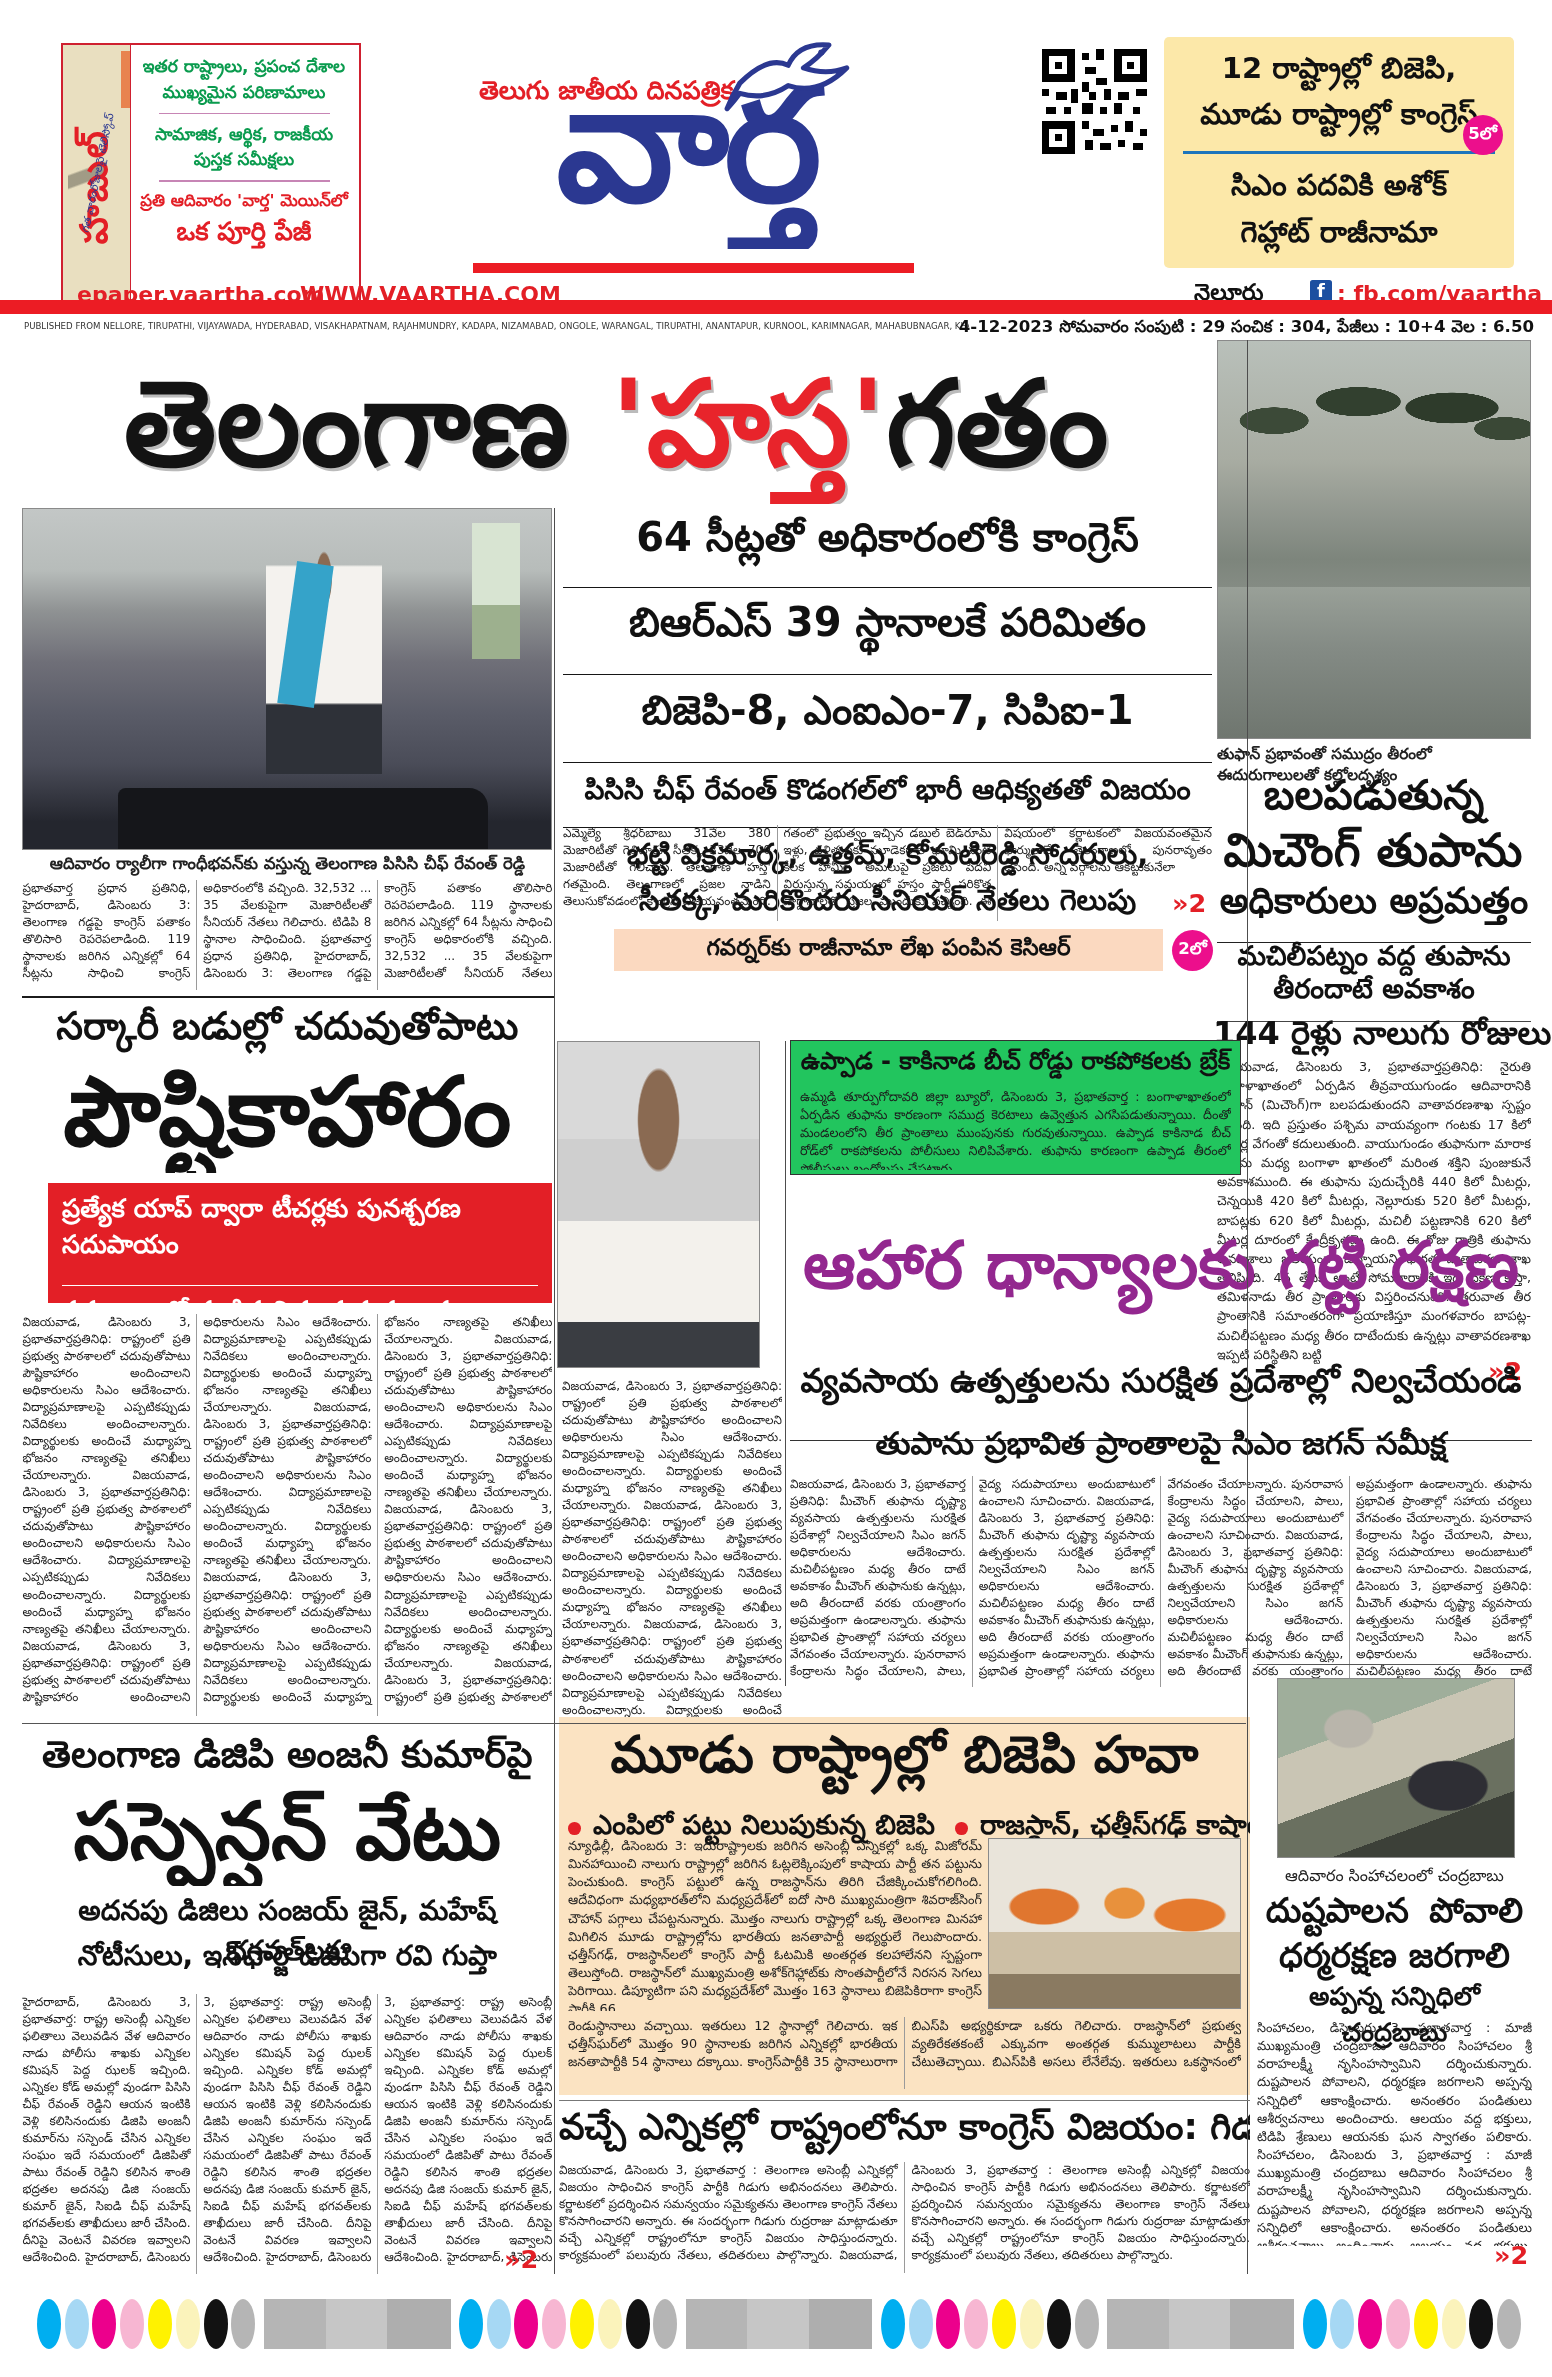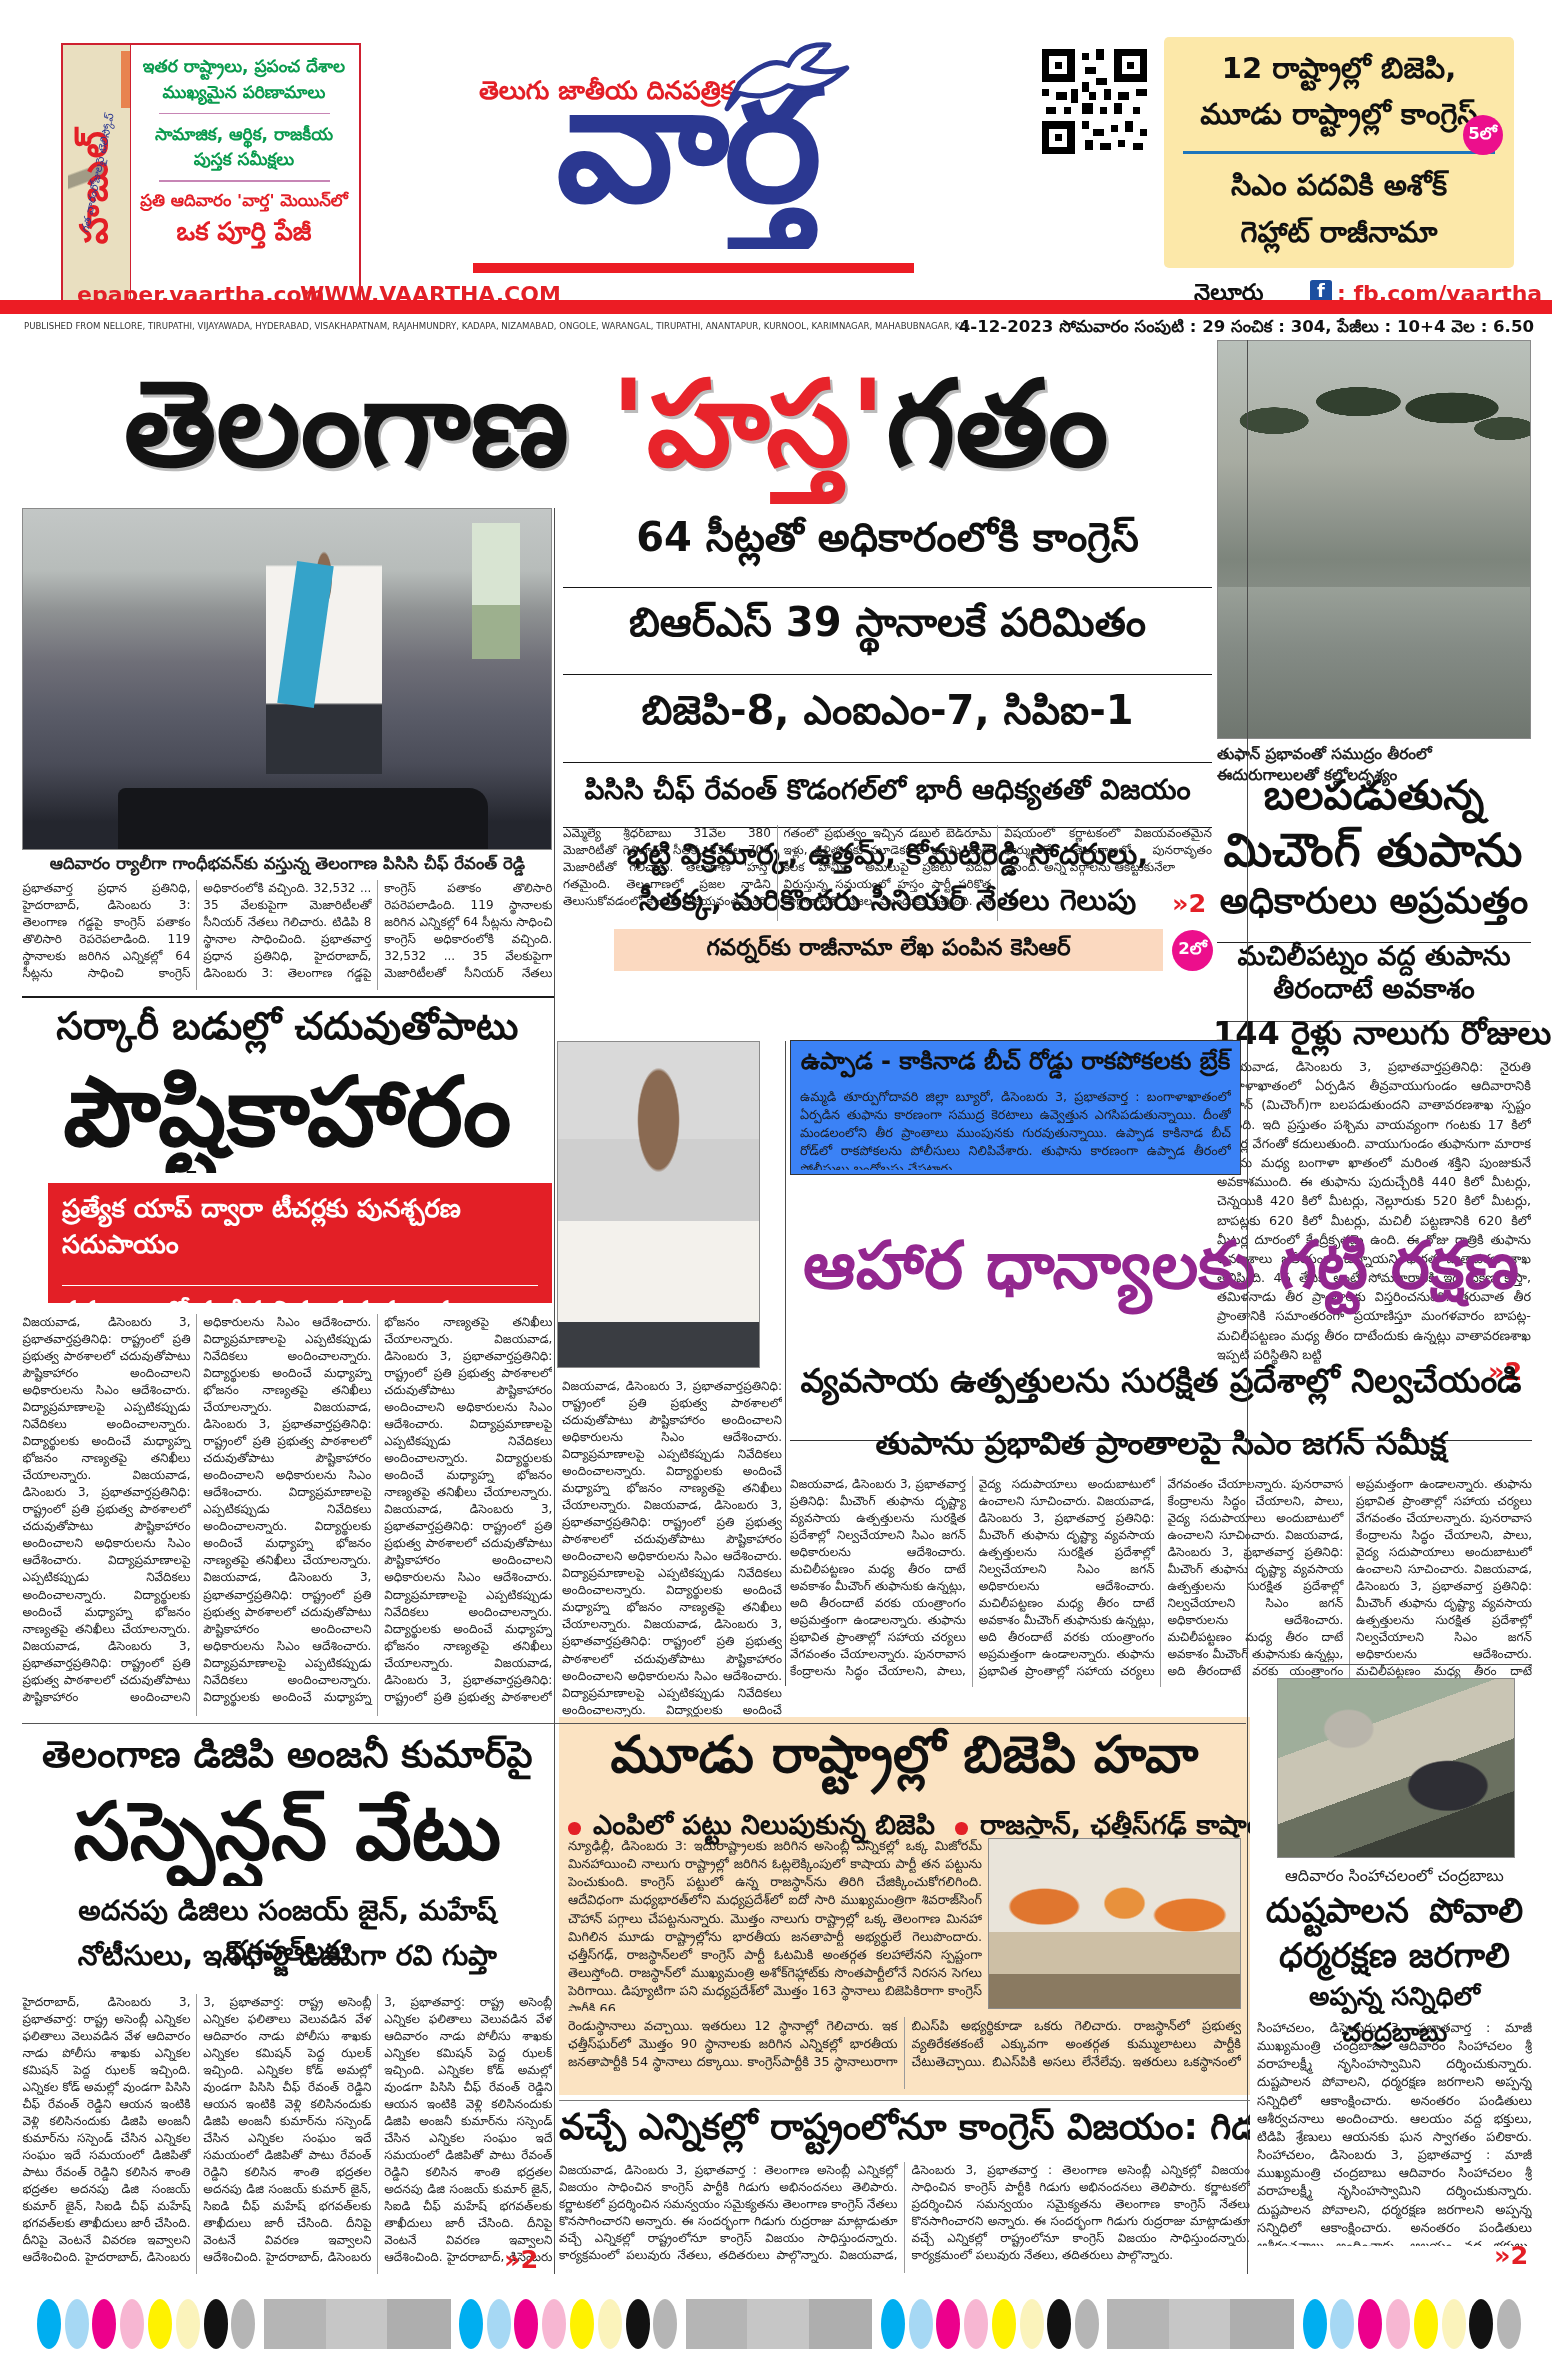--- a/index.html
+++ b/index.html
@@ -193,7 +193,7 @@
        radial-gradient(ellipse at 50% 24%,#8a6a52 0 14%,transparent 15%),
        linear-gradient(180deg,#d9d9d9 0 30%,#cfcfcf 30% 55%,#f3f1ec 55% 86%,#3a3d42 86%);"></div>
 
-  <div class="abs" style="left:790px;top:1040px;width:451px;height:135px;border:1.9px solid #333;box-sizing:border-box;background:#3b82f6;padding:6.4px 9px;">
+  <div class="abs" style="left:790px;top:1040px;width:451px;height:135px;border:1.9px solid #333;box-sizing:border-box;background:#22c55e;padding:6.4px 9px;">
     <div class="ctr b" style="font-size:24px;">ఉప్పాడ - కాకినాడ బీచ్ రోడ్డు రాకపోకలకు బ్రేక్</div>
     <div class="body-txt just" style="margin-top:6.4px;height:82px;overflow:hidden;font-size:12.8px;">ఉమ్మడి తూర్పుగోదావరి జిల్లా బ్యూరో, డిసెంబరు 3, ప్రభాతవార్త : బంగాళాఖాతంలో ఏర్పడిన తుఫాను కారణంగా సముద్ర కెరటాలు ఉవ్వెత్తున ఎగసిపడుతున్నాయి. దీంతో మండలంలోని తీర ప్రాంతాలు ముంపునకు గురవుతున్నాయి. ఉప్పాడ కాకినాడ బీచ్ రోడ్‌లో రాకపోకలను పోలీసులు నిలిపివేశారు. తుఫాను కారణంగా ఉప్పాడ తీరంలో పోలీసులు బందోబస్తు చేపట్టారు.</div>
   </div>

